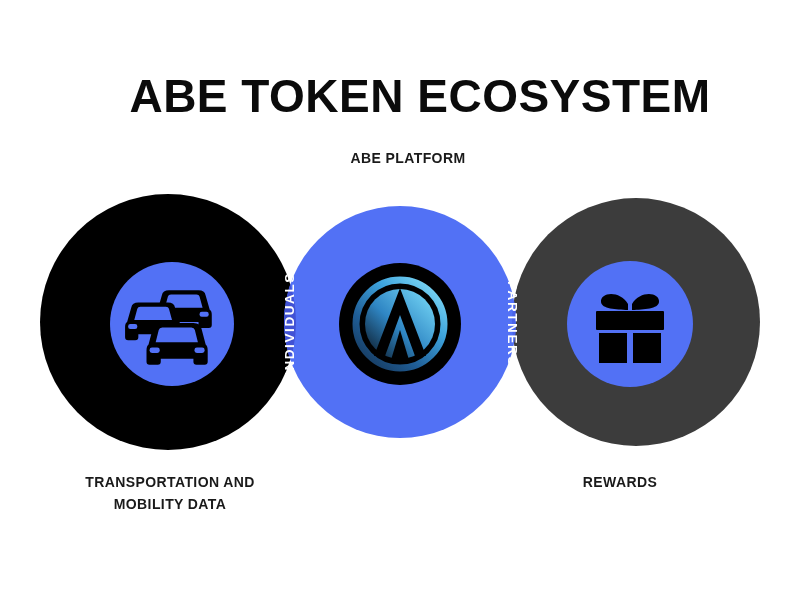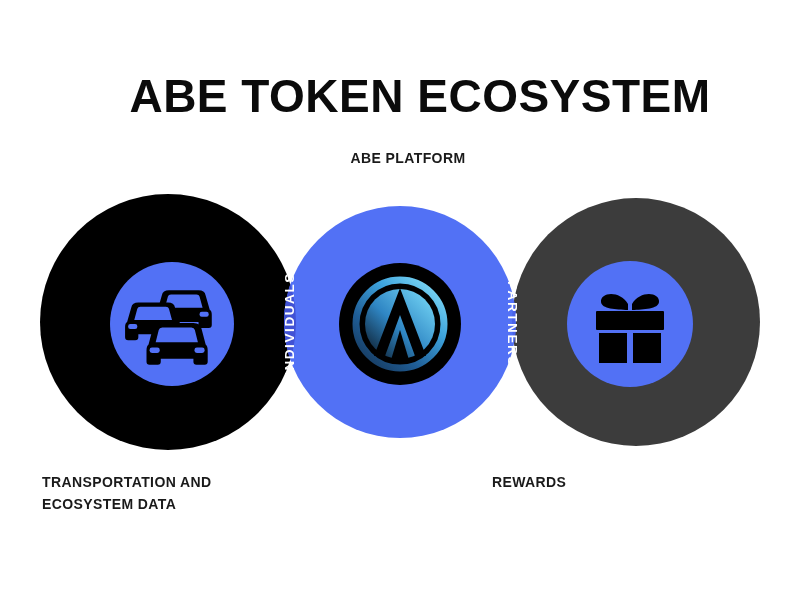--- a/index.html
+++ b/index.html
@@ -47,7 +47,7 @@
   
   .caption {
     position: absolute;
-    text-align: left;
+    text-align: center;
     font-size: 14px;
     font-weight: bold;
     letter-spacing: 0.4px;

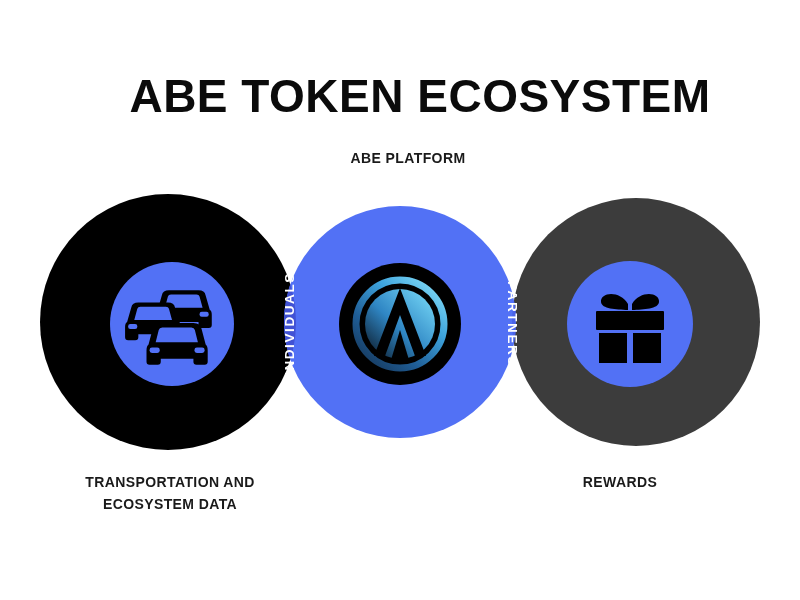--- a/index.html
+++ b/index.html
@@ -181,7 +181,7 @@
 
   <div class="caption caption-left">
     <div>TRANSPORTATION AND</div>
-    <div>ECOSYSTEM DATA</div>
+    <div>MOBILITY DATA</div>
   </div>
 
   <div class="caption caption-right">

